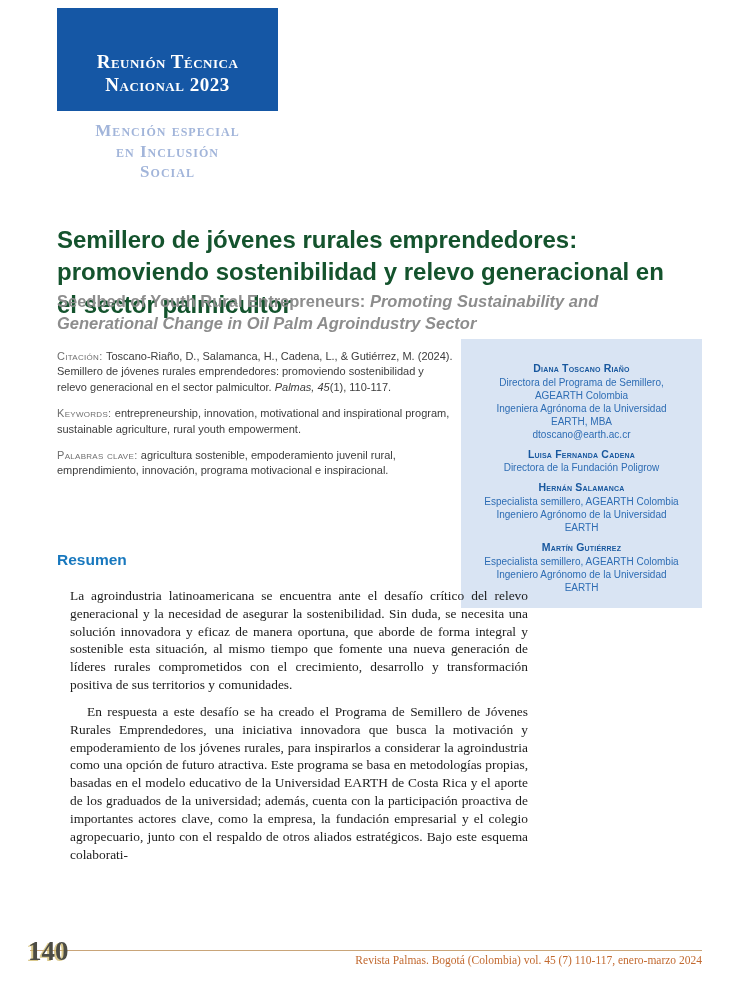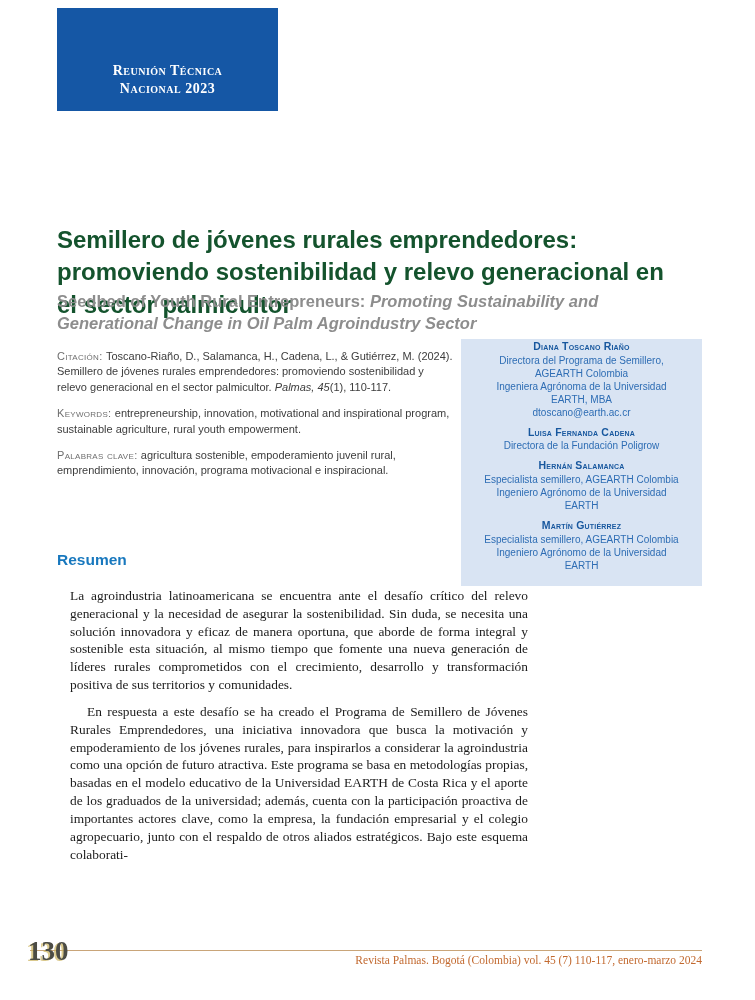--- a/index.html
+++ b/index.html
@@ -27,7 +27,7 @@
     font-family: "Liberation Serif", serif;
     font-variant: small-caps;
     font-weight: 700;
-    font-size: 14px;
+    font-size: 19px;
     line-height: 1.25;
     letter-spacing: .5px;
     text-align: center;

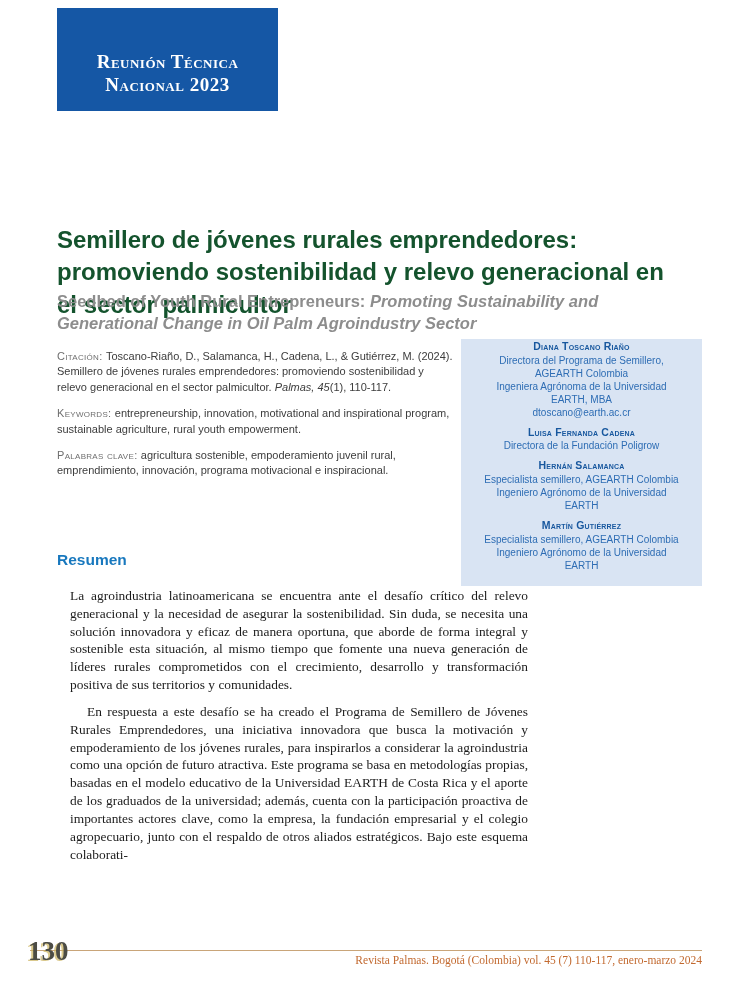--- a/index.html
+++ b/index.html
@@ -152,6 +152,9 @@
     <div class="badge-line">Nacional 2023</div>
   </div>
 
+  <div class="mention">Mención especial
+en Inclusión
+Social</div>
 
   <h1 class="title-es">Semillero de jóvenes rurales emprendedores: promoviendo sostenibilidad y relevo generacional en el sector palmicultor</h1>
 

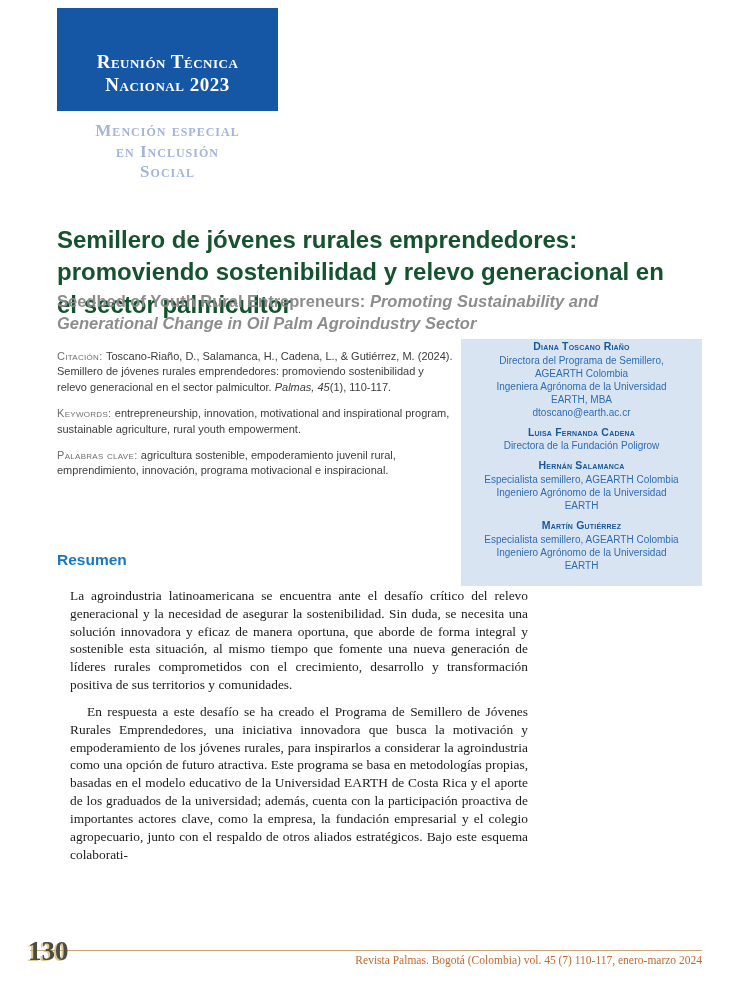--- a/index.html
+++ b/index.html
@@ -84,7 +84,7 @@
     position: absolute; left: 461px; top: 339px; width: 241px;
     min-height: 242px;
     background: #d9e4f3;
-    padding: 1px 6px 8px;
+    padding: 23px 6px 8px;
     text-align: center;
     font-family: "Liberation Sans", sans-serif;
     font-size: 10px;

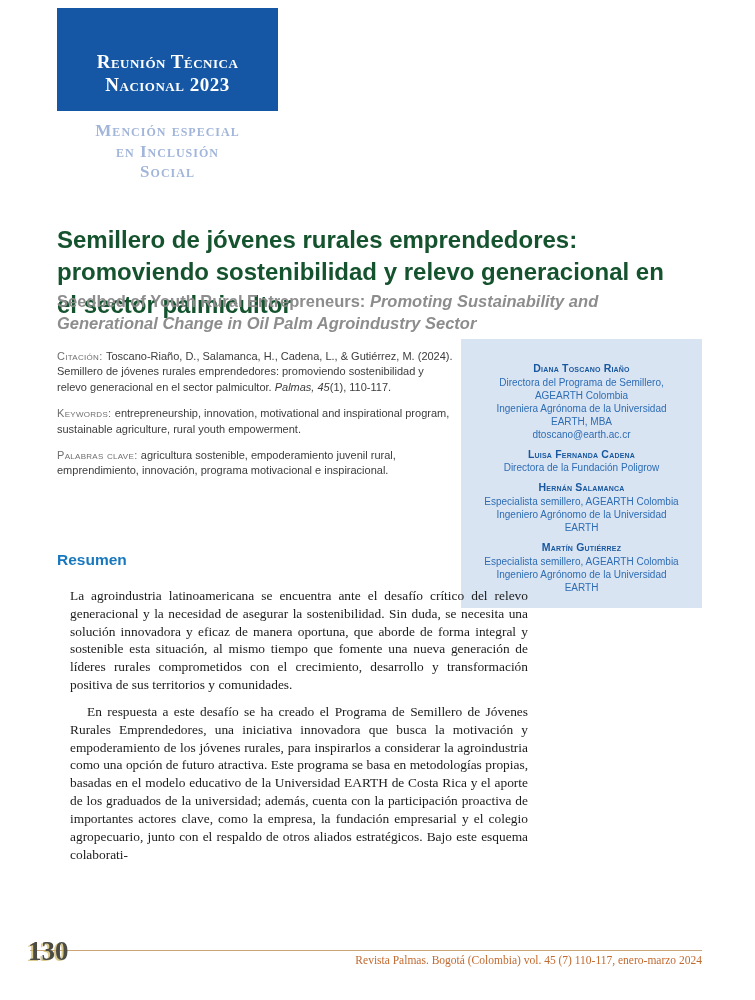--- a/index.html
+++ b/index.html
@@ -201,7 +201,7 @@
   </div>
 
   <div class="footer-rule"></div>
-  <div class="page-number">130</div>
+  <div class="page-number">140</div>
   <div class="journal-line">Revista Palmas. Bogotá (Colombia) vol. 45 (7) 110-117, enero-marzo 2024</div>
 
 </div>

